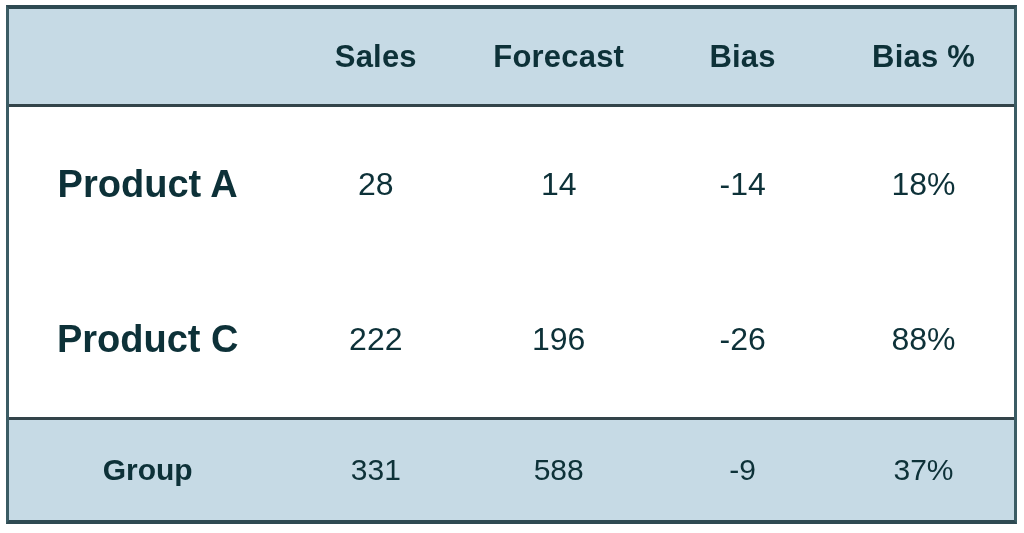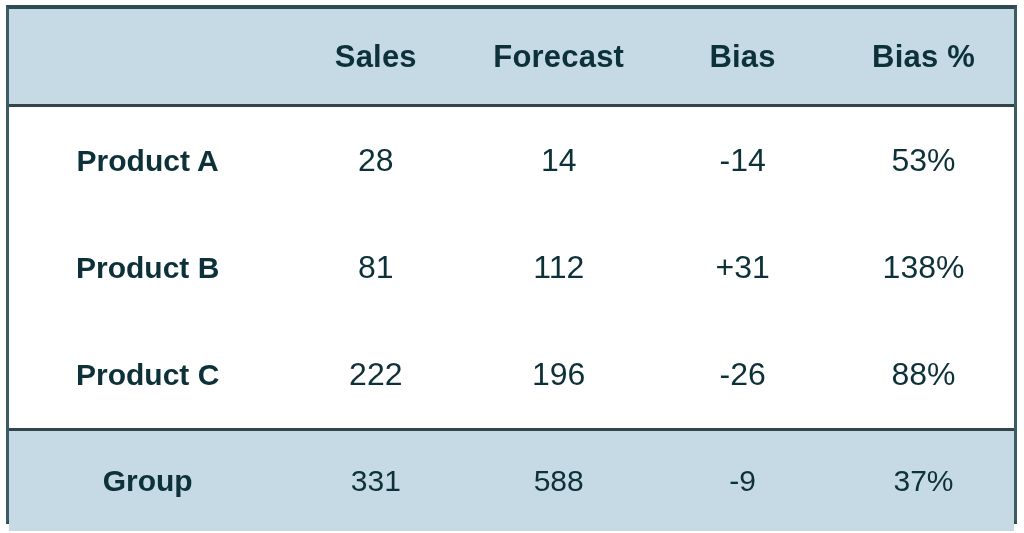--- a/index.html
+++ b/index.html
@@ -77,7 +77,7 @@
   }
   tbody.body-rows td.row-label {
     font-weight: bold;
-    font-size: 30px;
+    font-size: 38px;
   }
 
   tfoot.total-row td {

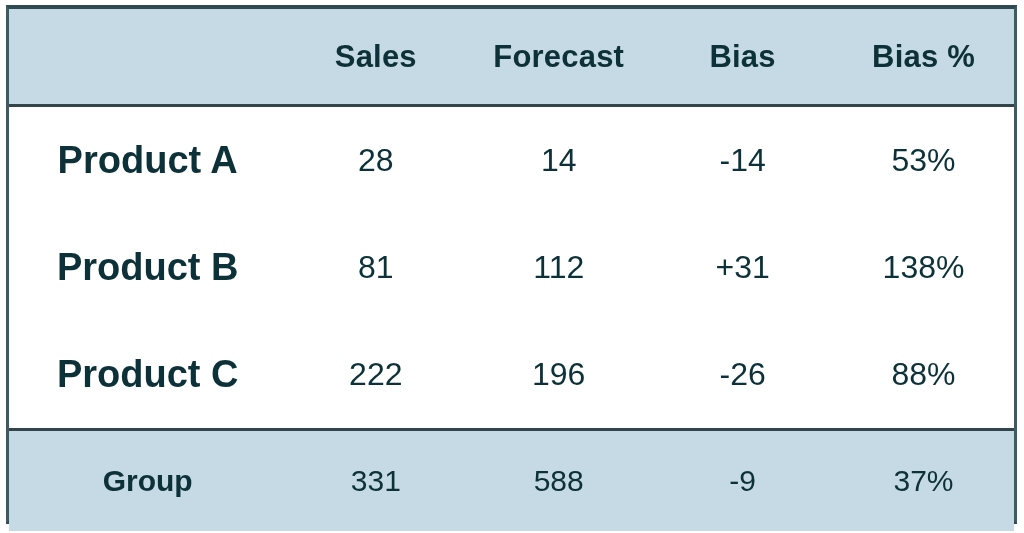--- a/index.html
+++ b/index.html
@@ -123,7 +123,7 @@
           <td>28</td>
           <td>14</td>
           <td>-14</td>
-          <td>53%</td>
+          <td>18%</td>
         </tr>
         <tr>
           <td class="row-label">Product B</td>

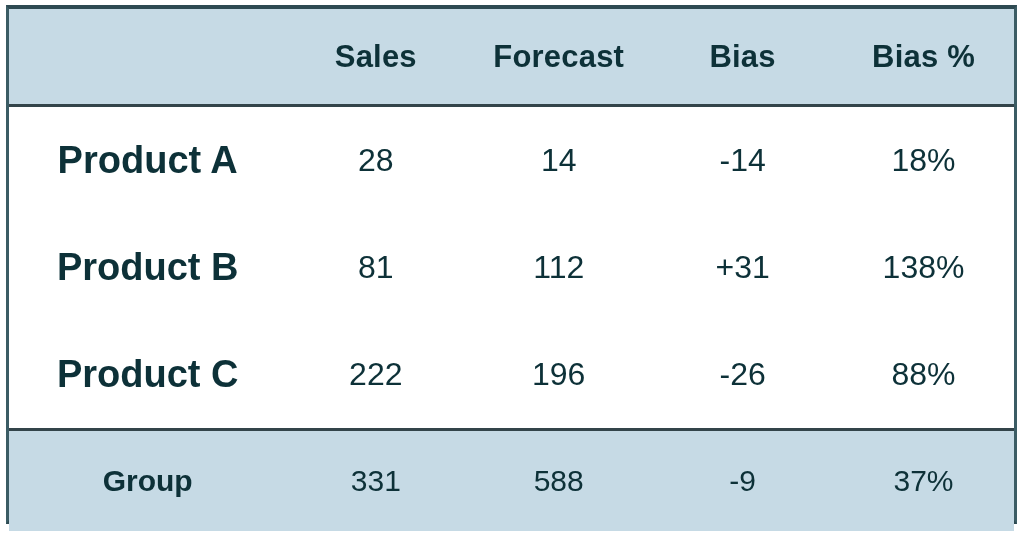--- a/index.html
+++ b/index.html
@@ -126,13 +126,6 @@
           <td>18%</td>
         </tr>
         <tr>
-          <td class="row-label">Product B</td>
-          <td>81</td>
-          <td>112</td>
-          <td>+31</td>
-          <td>138%</td>
-        </tr>
-        <tr>
           <td class="row-label">Product C</td>
           <td>222</td>
           <td>196</td>

